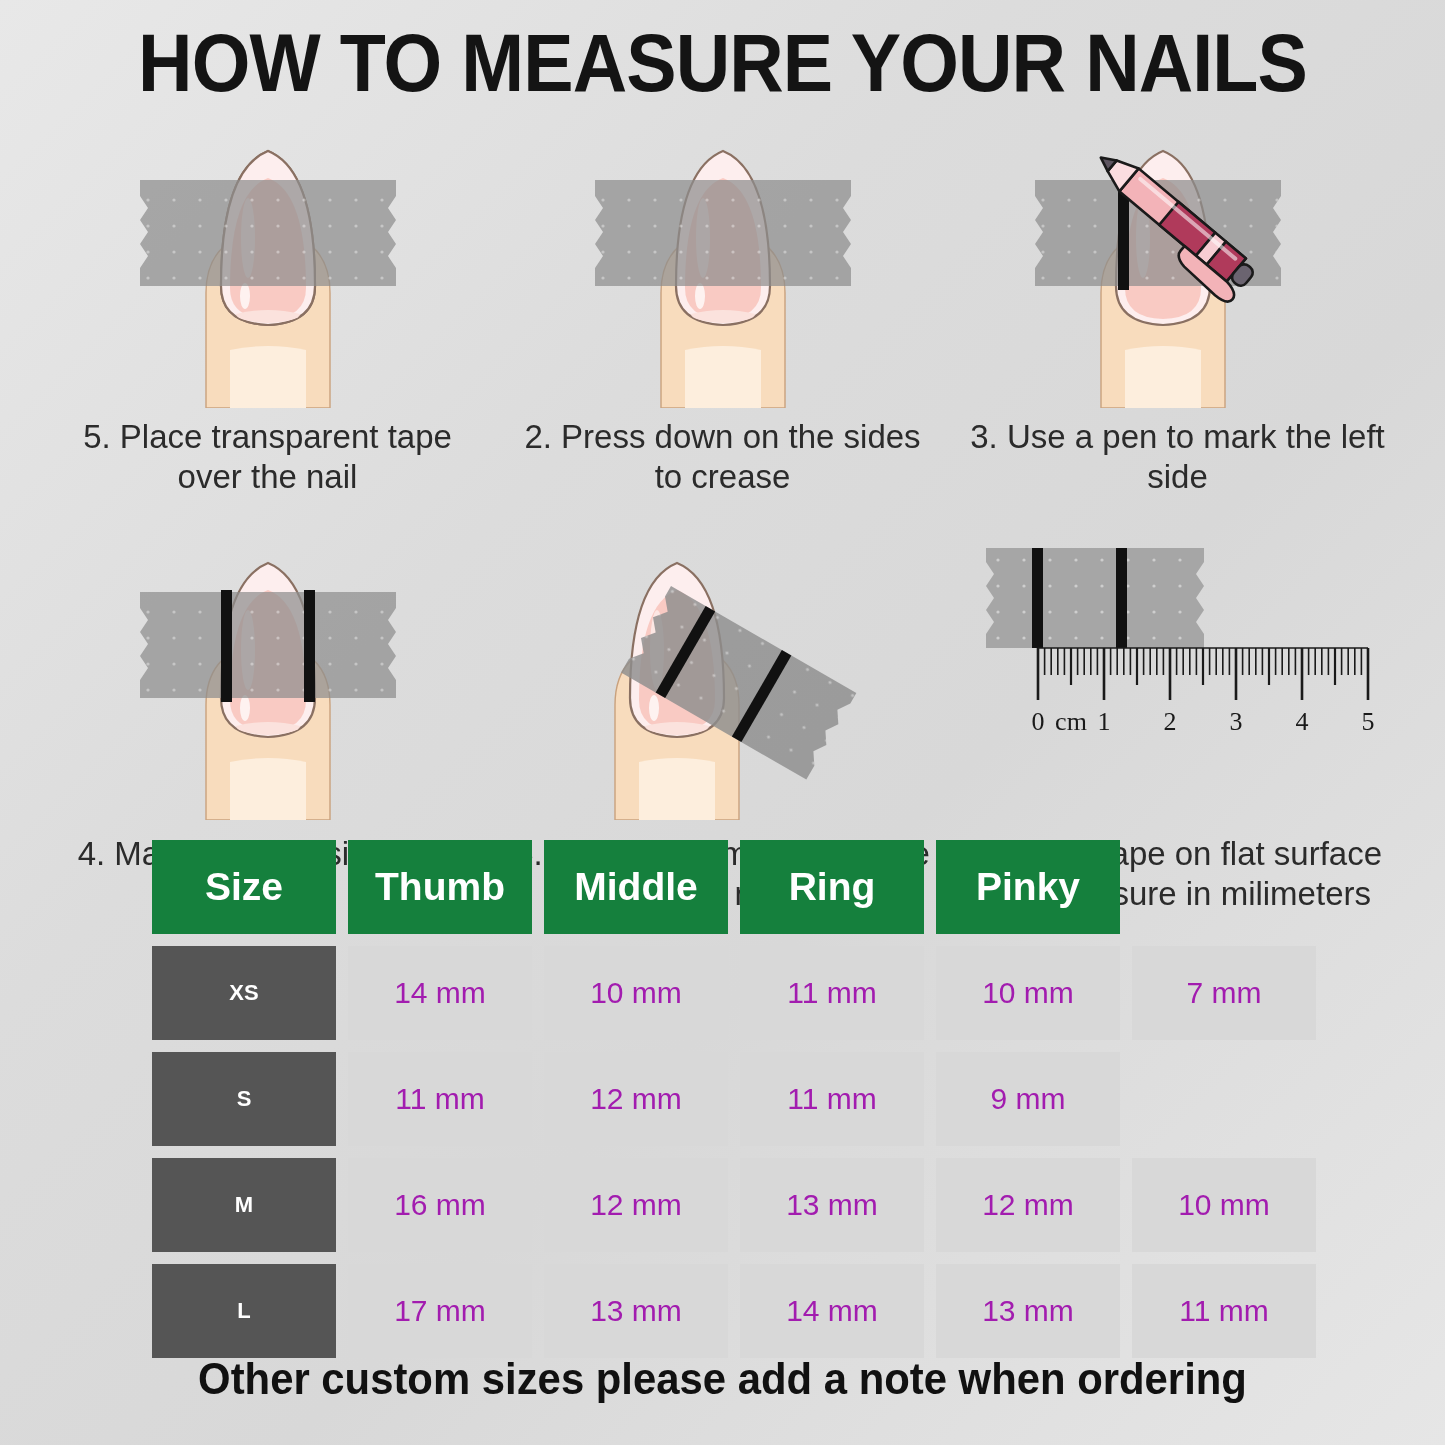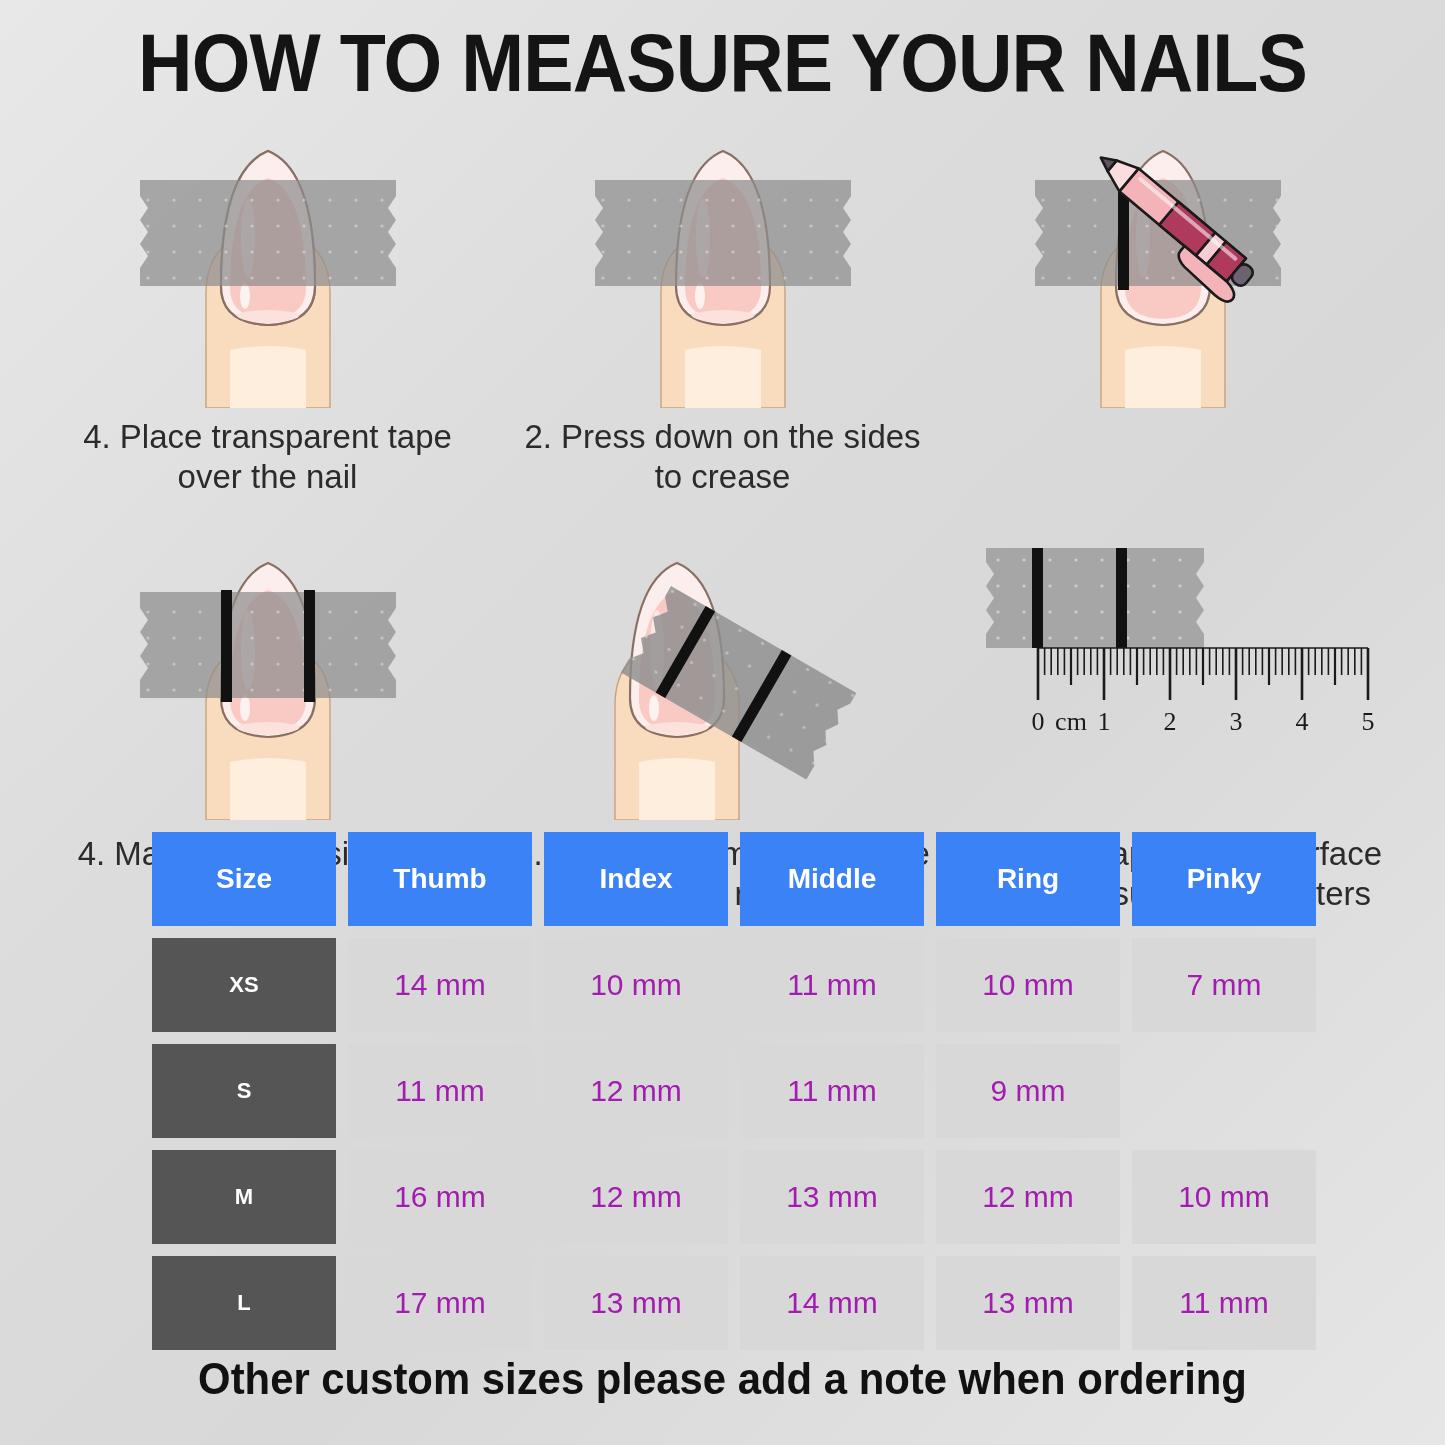--- a/index.html
+++ b/index.html
@@ -132,7 +132,7 @@
             </g>
           </svg>
         </div>
-        <div class="step-cap">4. Place transparent tape over the nail</div>
+        <div class="step-cap">5. Place transparent tape over the nail</div>
       </div>
 
       <div class="step">

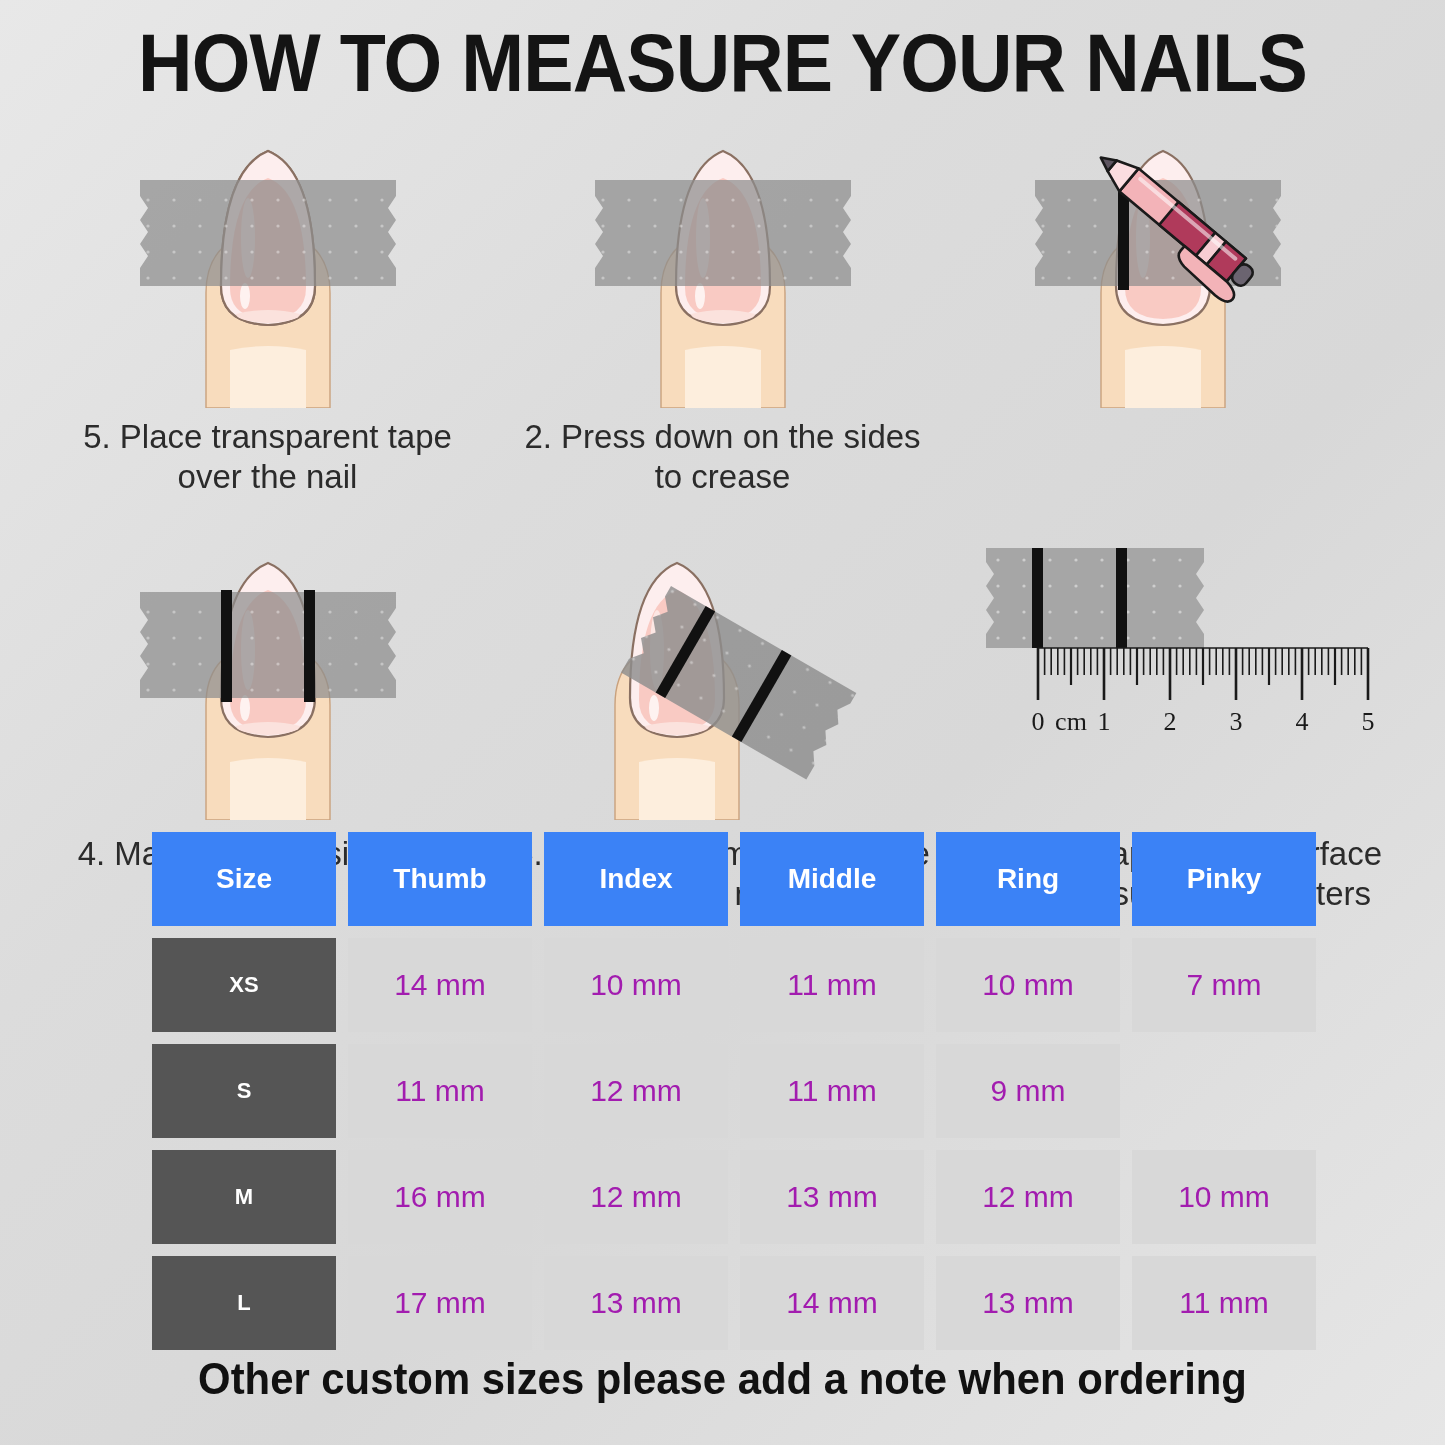--- a/index.html
+++ b/index.html
@@ -198,6 +198,7 @@
             </g>
           </svg>
         </div>
+        <div class="step-cap">3. Use a pen to mark the left side</div>
       </div>
     </div>
 

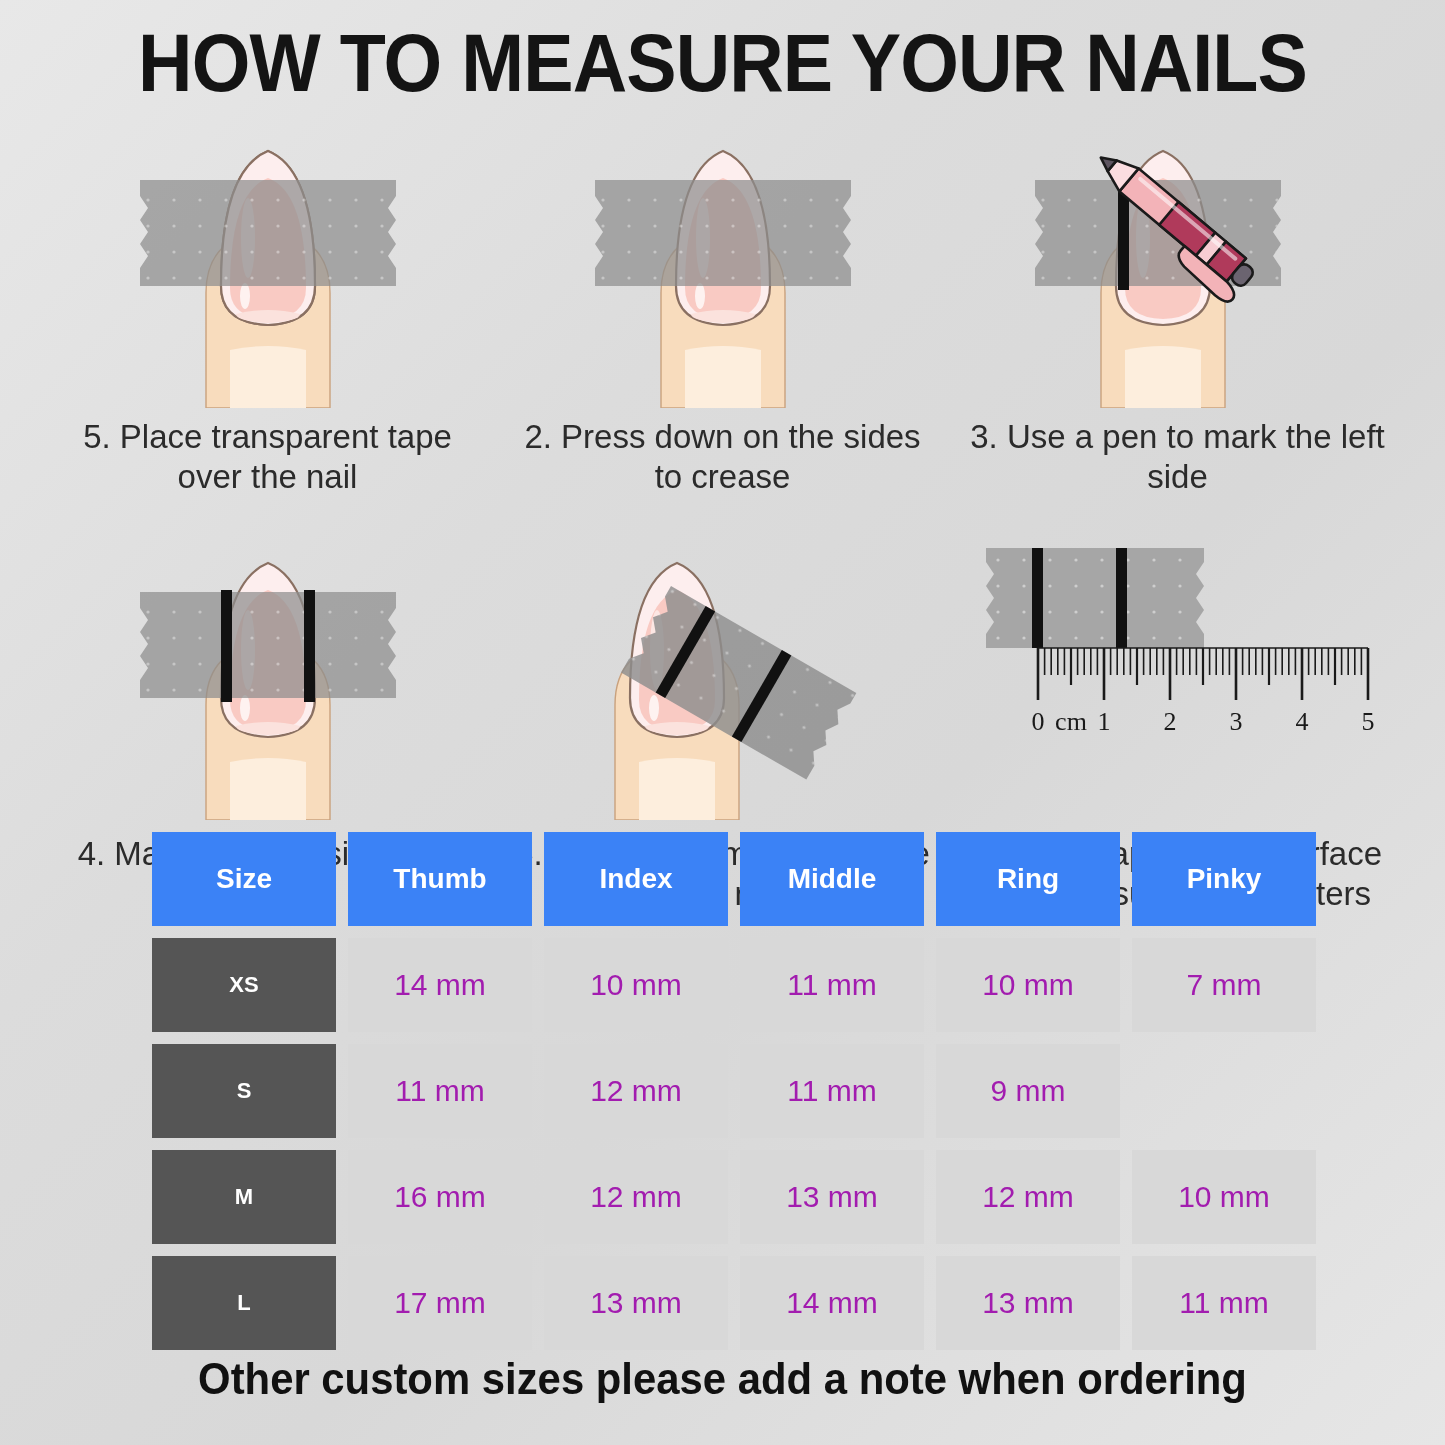--- a/index.html
+++ b/index.html
@@ -70,7 +70,7 @@
   .c-size{width:184px;flex:none;}
   .c-fin{width:184px;flex:none;}
   .head .tcell{
-    background:#3b82f6;color:#ffffff;font-weight:bold;font-size:28px;
+    background:#15803d;color:#ffffff;font-weight:bold;font-size:39px;margin-top:8px;
   }
   .body .c-size{background:#555555;color:#ffffff;font-weight:bold;font-size:22px;}
   .body .c-fin{background:#d8d8d8;color:#a21caf;}

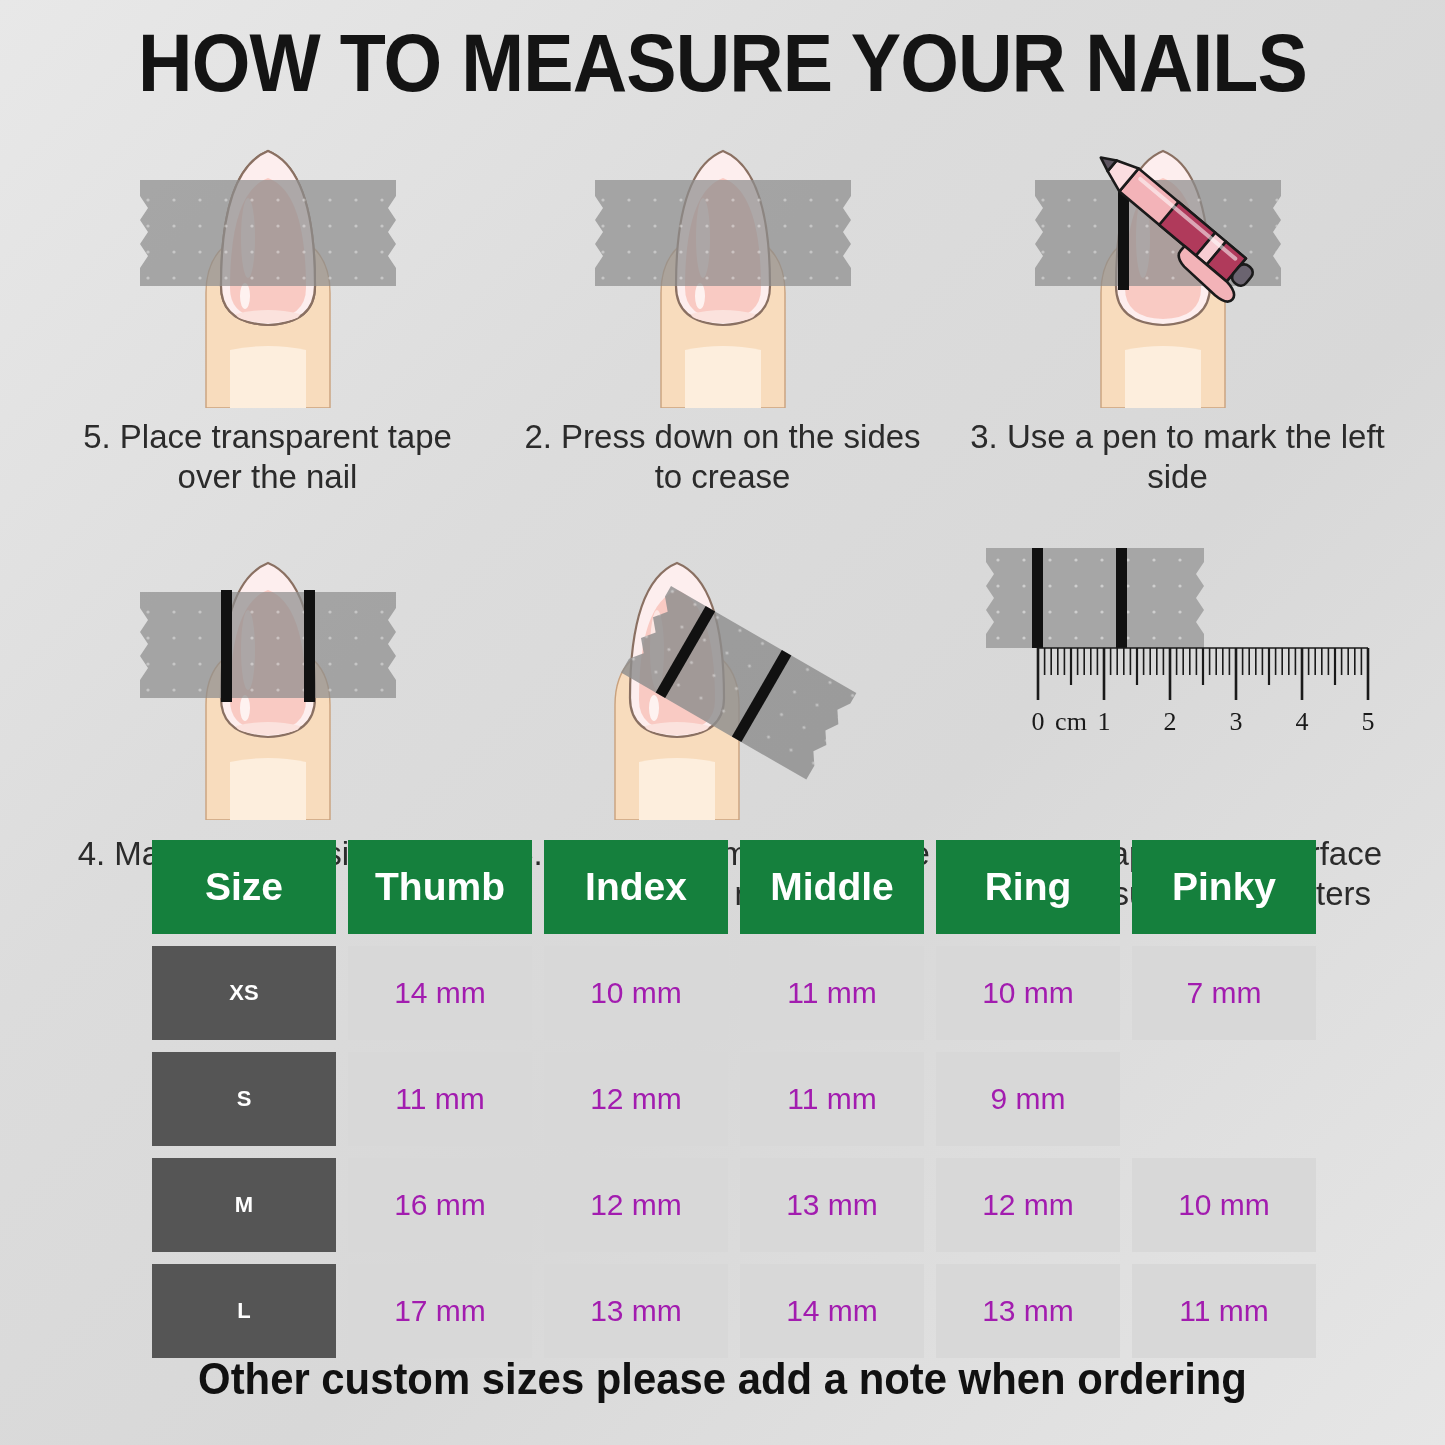--- a/index.html
+++ b/index.html
@@ -358,7 +358,6 @@
     <div class="trow head">
       <div class="tcell c-size">Size</div>
       <div class="tcell c-fin">Thumb</div>
-      <div class="tcell c-fin">Index</div>
       <div class="tcell c-fin">Middle</div>
       <div class="tcell c-fin">Ring</div>
       <div class="tcell c-fin">Pinky</div>

